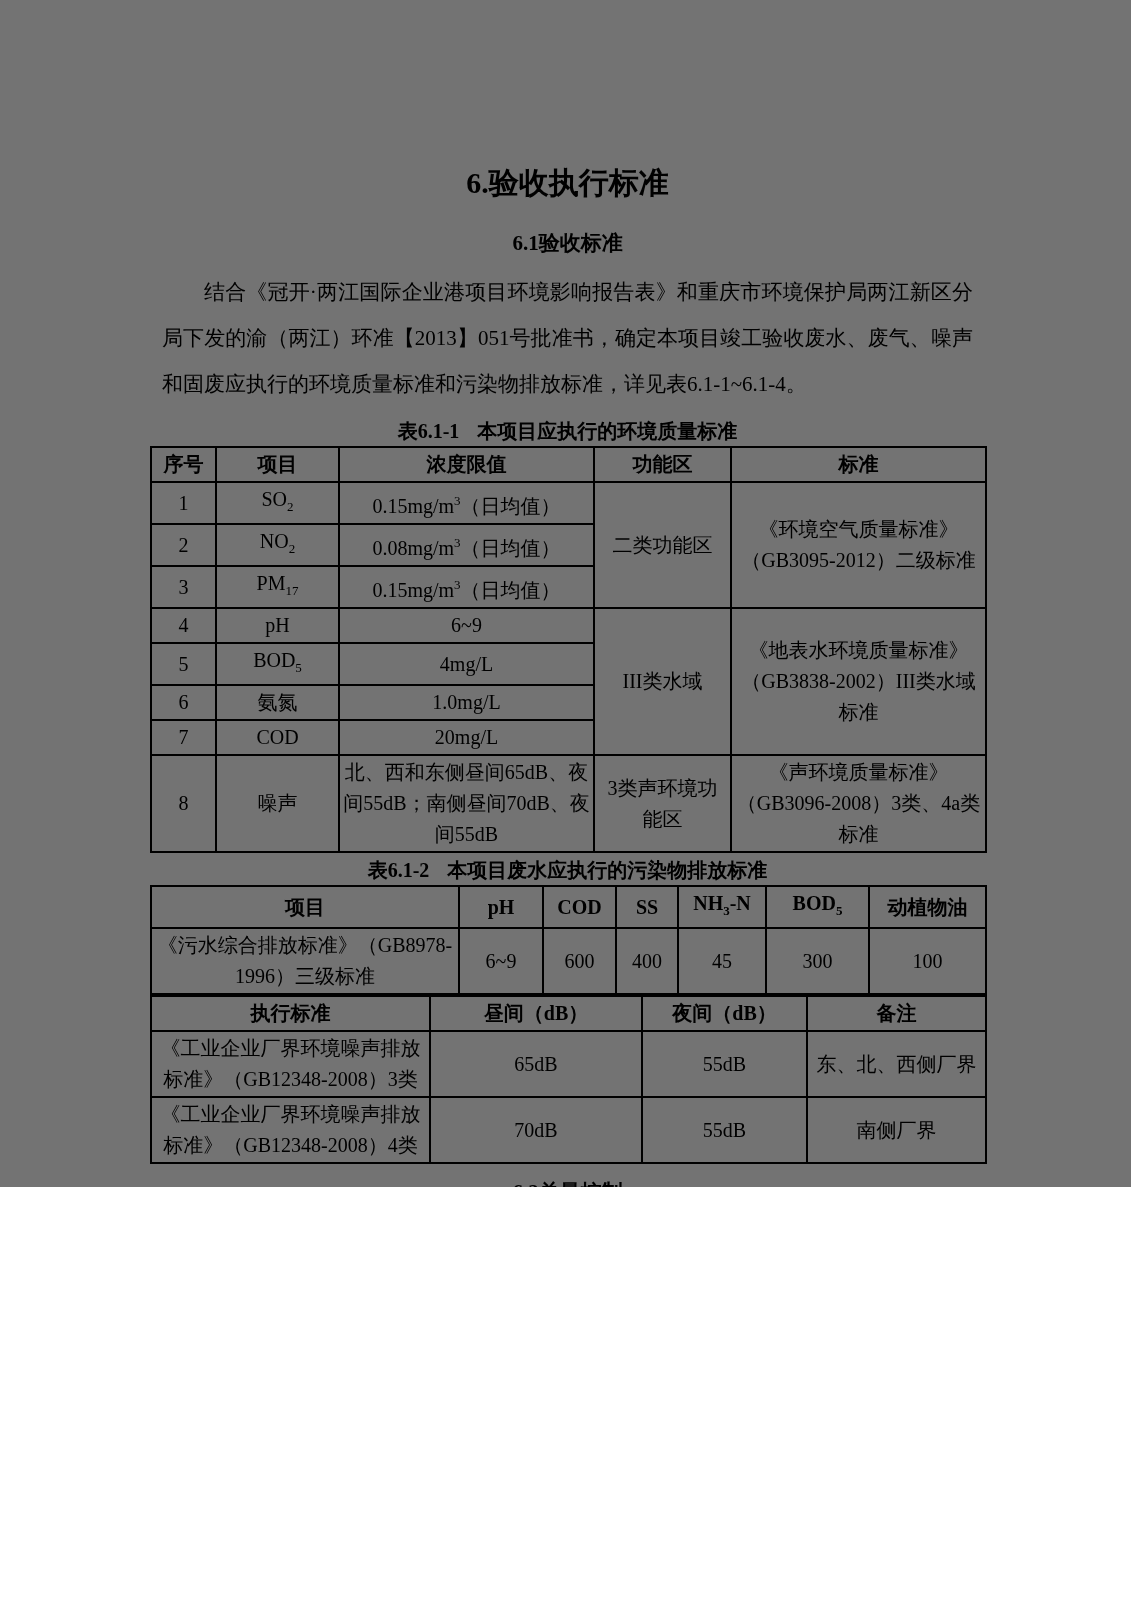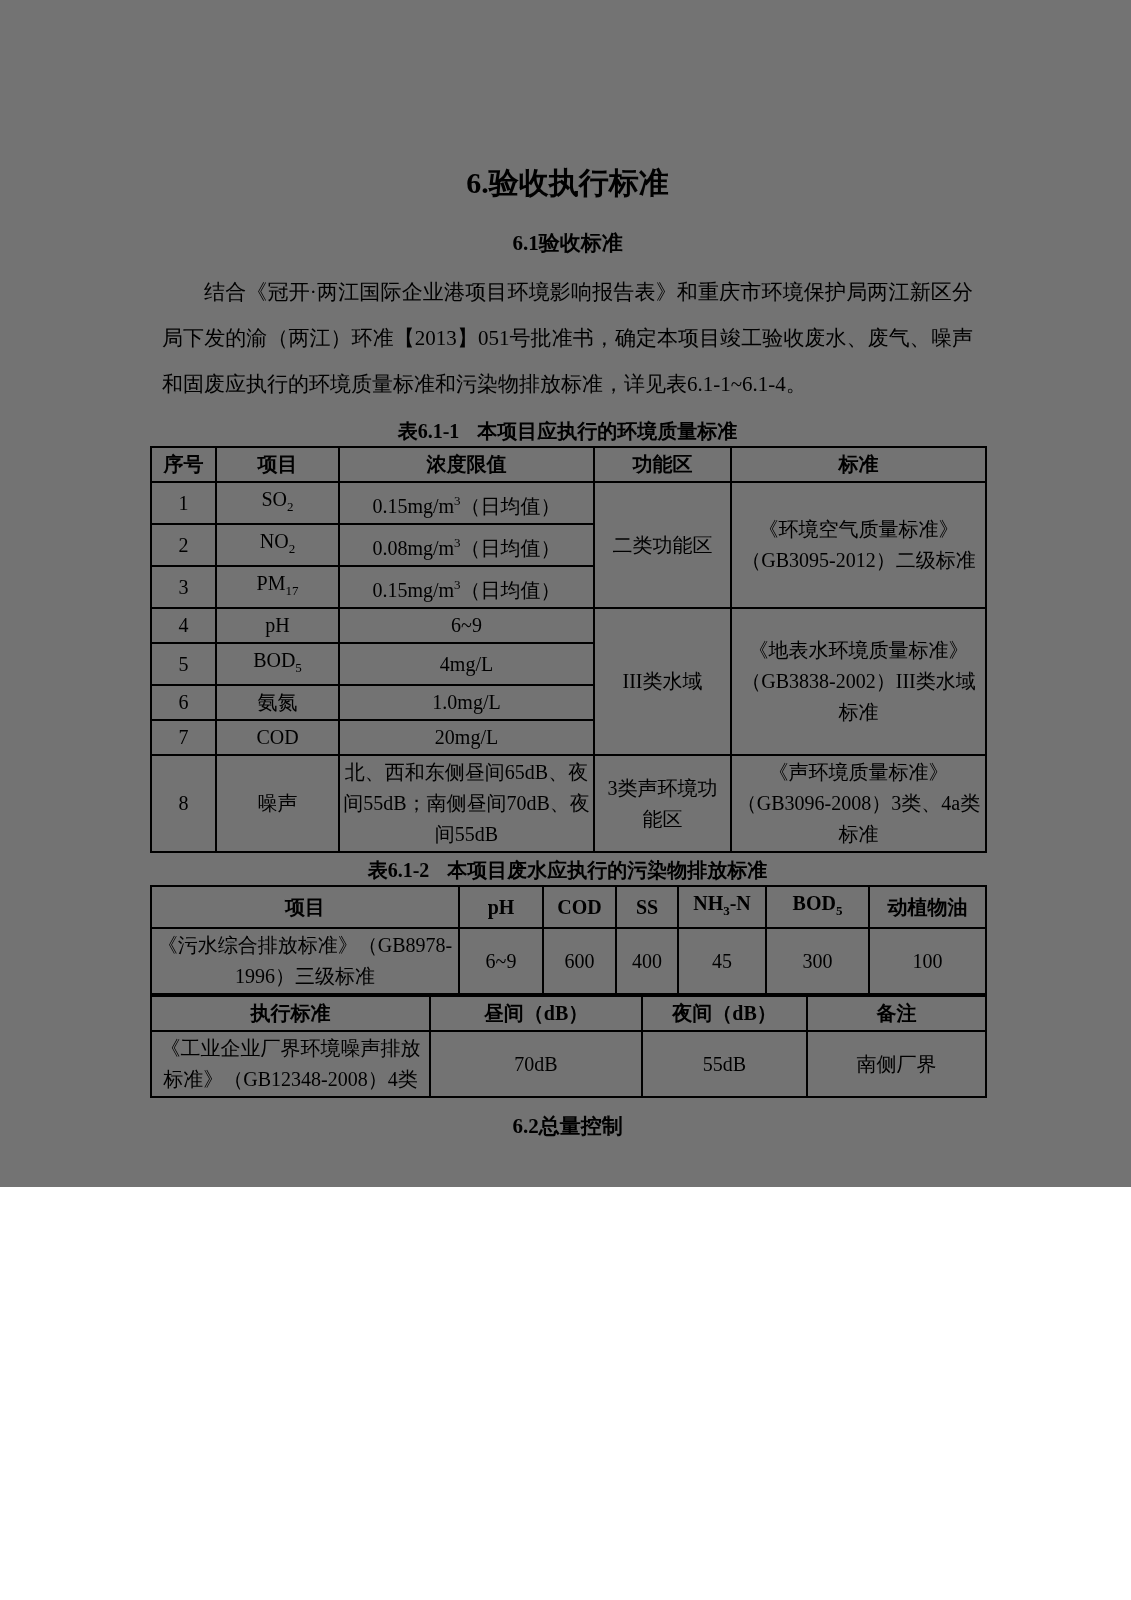--- a/index.html
+++ b/index.html
@@ -186,6 +186,12 @@
       <td>备注</td>
     </tr>
     <tr class="h65">
+      <td>《工业企业厂界环境噪声排放标准》（GB12348-2008）3类</td>
+      <td>65dB</td>
+      <td>55dB</td>
+      <td>东、北、西侧厂界</td>
+    </tr>
+    <tr class="h65">
       <td>《工业企业厂界环境噪声排放标准》（GB12348-2008）4类</td>
       <td>70dB</td>
       <td>55dB</td>

